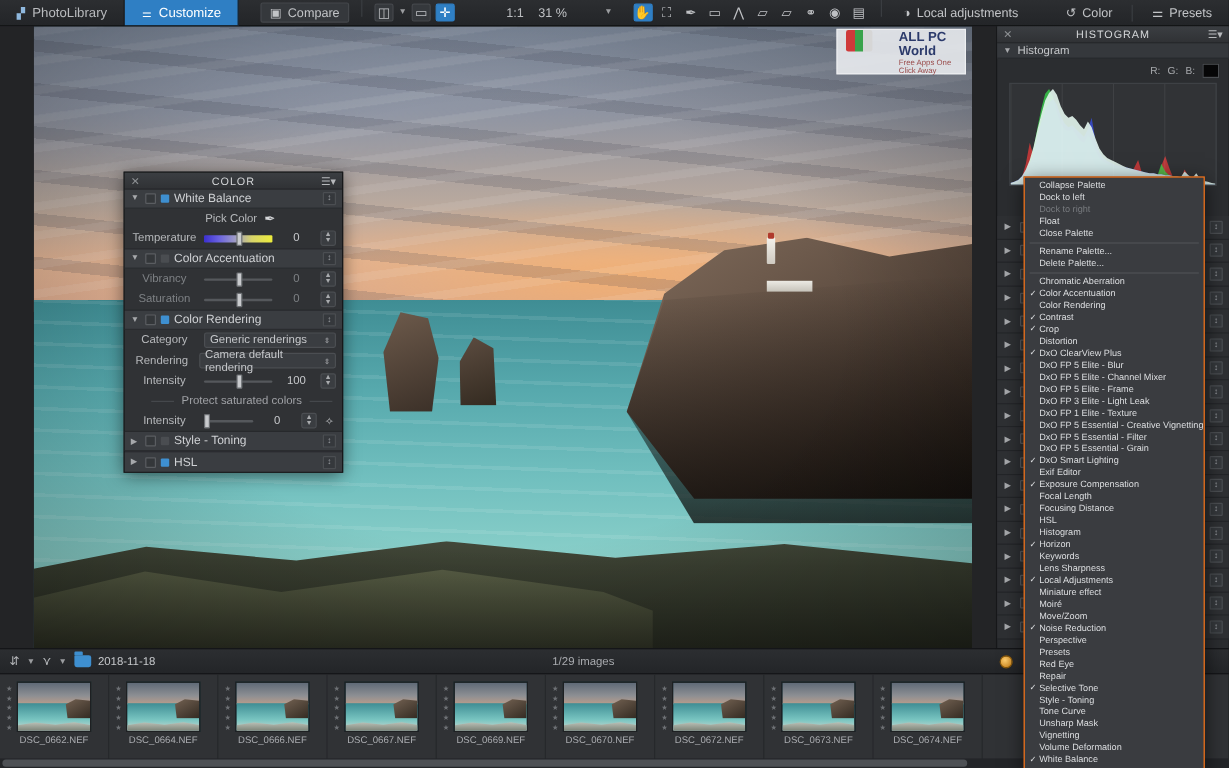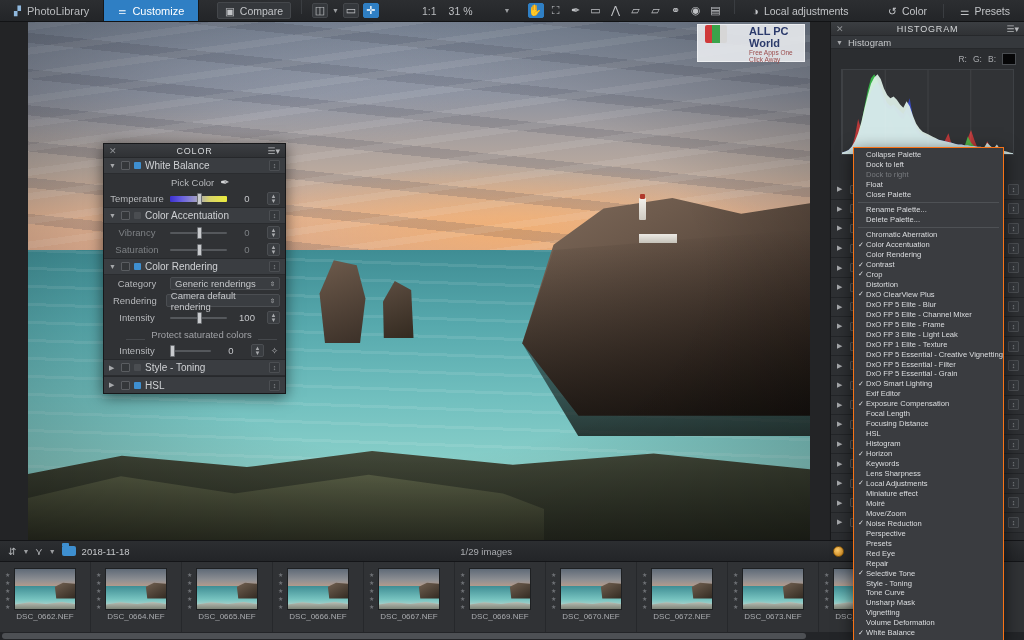--- a/index.html
+++ b/index.html
@@ -219,7 +219,7 @@
     justify-content: space-between; padding: 0 4px; font-size: 9.5px; color: #c6c8cb;
   }
   .divider-label {
-    display: flex; align-items: flex-end; gap: 6px; padding: 3px 8px 2px;
+    display: flex; align-items: center; gap: 6px; padding: 3px 8px 2px;
     font-size: 9.5px; color: #a0a2a6; margin-left: 14px;
   }
   .divider-label::before, .divider-label::after {

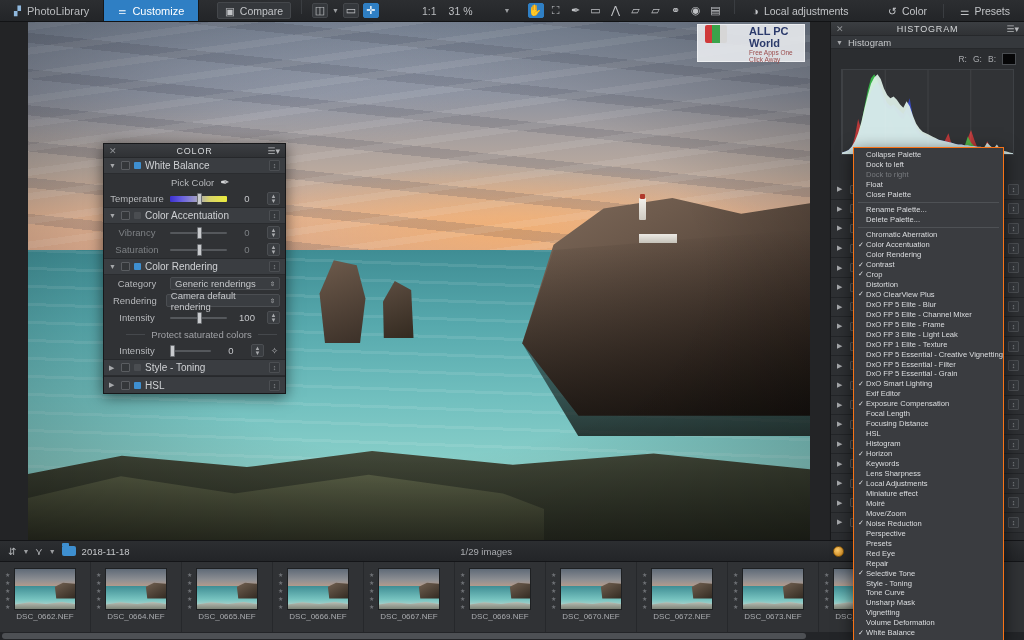--- a/index.html
+++ b/index.html
@@ -975,7 +975,7 @@
           <div class="tcliff"></div>
           <div class="tfore"></div>
         </div>
-        <div class="tname">DSC_0665.NEF</div>
+        <div class="tname">DSC_0666.NEF</div>
       </div>
       <div class="thumb-cell">
         <div class="stars">
@@ -991,7 +991,7 @@
           <div class="tcliff"></div>
           <div class="tfore"></div>
         </div>
-        <div class="tname">DSC_0666.NEF</div>
+        <div class="tname">DSC_0667.NEF</div>
       </div>
       <div class="thumb-cell">
         <div class="stars">
@@ -1007,7 +1007,7 @@
           <div class="tcliff"></div>
           <div class="tfore"></div>
         </div>
-        <div class="tname">DSC_0667.NEF</div>
+        <div class="tname">DSC_0669.NEF</div>
       </div>
       <div class="thumb-cell">
         <div class="stars">
@@ -1023,7 +1023,7 @@
           <div class="tcliff"></div>
           <div class="tfore"></div>
         </div>
-        <div class="tname">DSC_0669.NEF</div>
+        <div class="tname">DSC_0670.NEF</div>
       </div>
       <div class="thumb-cell">
         <div class="stars">
@@ -1039,7 +1039,7 @@
           <div class="tcliff"></div>
           <div class="tfore"></div>
         </div>
-        <div class="tname">DSC_0670.NEF</div>
+        <div class="tname">DSC_0672.NEF</div>
       </div>
       <div class="thumb-cell">
         <div class="stars">
@@ -1055,7 +1055,7 @@
           <div class="tcliff"></div>
           <div class="tfore"></div>
         </div>
-        <div class="tname">DSC_0672.NEF</div>
+        <div class="tname">DSC_0673.NEF</div>
       </div>
       <div class="thumb-cell">
         <div class="stars">
@@ -1071,22 +1071,6 @@
           <div class="tcliff"></div>
           <div class="tfore"></div>
         </div>
-        <div class="tname">DSC_0673.NEF</div>
-      </div>
-      <div class="thumb-cell">
-        <div class="stars">
-          <span>★</span>
-          <span>★</span>
-          <span>★</span>
-          <span>★</span>
-          <span>★</span>
-        </div>
-        <div class="tmb">
-          <div class="tsky"></div>
-          <div class="tsea"></div>
-          <div class="tcliff"></div>
-          <div class="tfore"></div>
-        </div>
         <div class="tname">DSC_0674.NEF</div>
       </div>
     </div>

